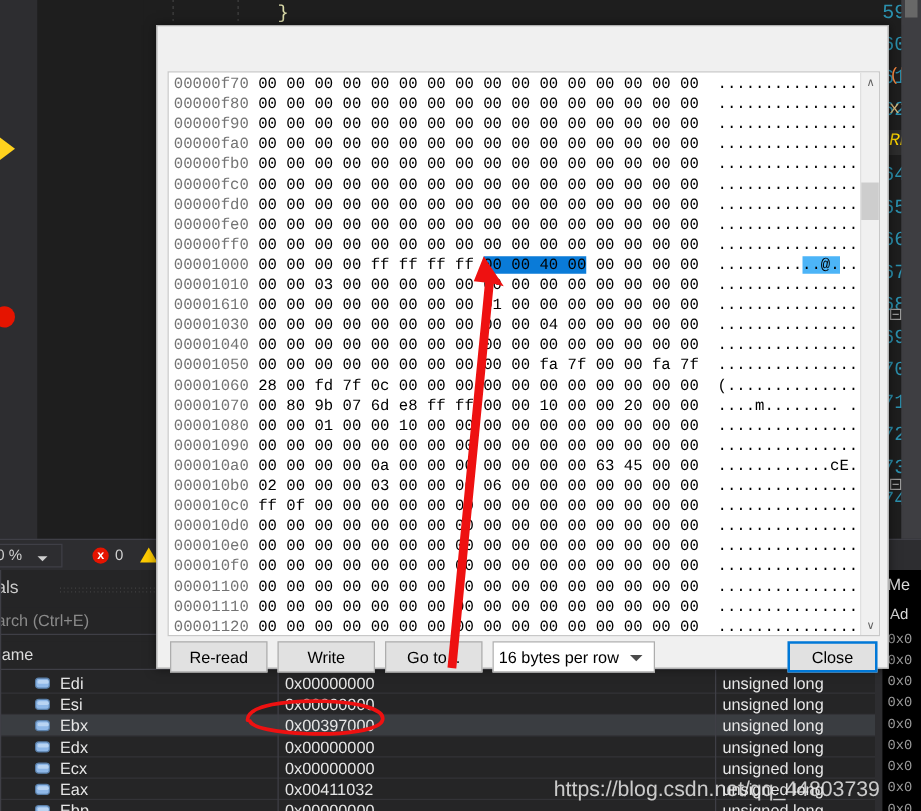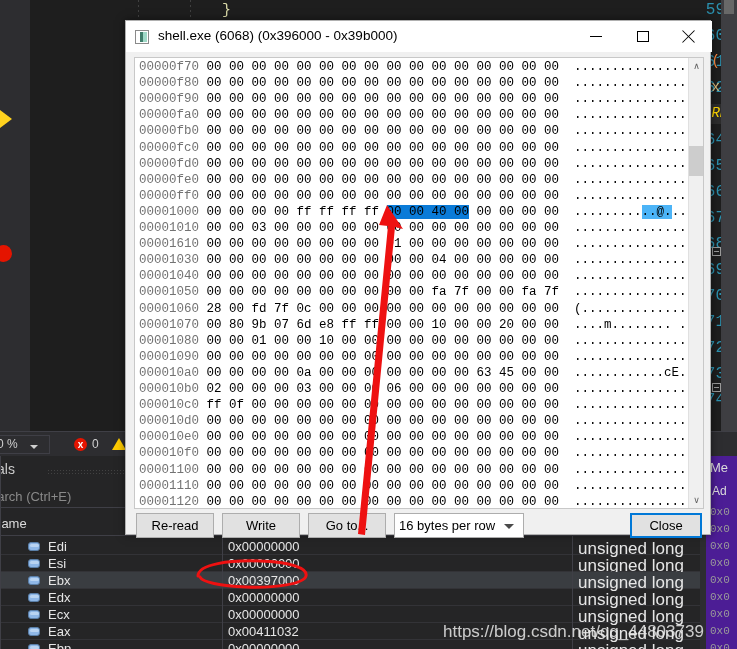--- a/index.html
+++ b/index.html
@@ -414,19 +414,6 @@
 
   <div class="dialog">
 
-    <div class="titlebar">
-      <div class="title-icon"></div>
-      <div class="title-text">shell.exe (6068) (0x396000 - 0x39b000)</div>
-      <div class="winbtn min">
-        <span class="min-glyph"></span>
-      </div>
-      <div class="winbtn max">
-        <span class="max-glyph"></span>
-      </div>
-      <div class="winbtn close">
-        <span class="close-glyph"></span>
-      </div>
-    </div>
 
     <div class="hexarea">
       <div id="hexrows">

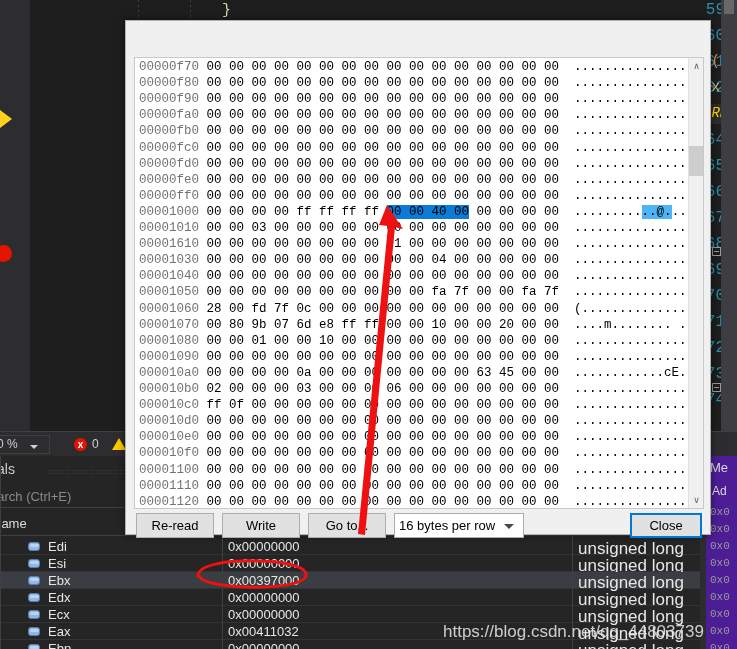--- a/index.html
+++ b/index.html
@@ -165,7 +165,7 @@
   
   .mem-panel {
     position: absolute; left: 706px; top: 456px; width: 31px; height: 193px;
-    background: #4c1d95;
+    background: #000000;
   }
   .mem-tab {
     position: absolute; left: 4px; top: 4px; color: #dcdcdc; font-size: 13px; white-space: nowrap;

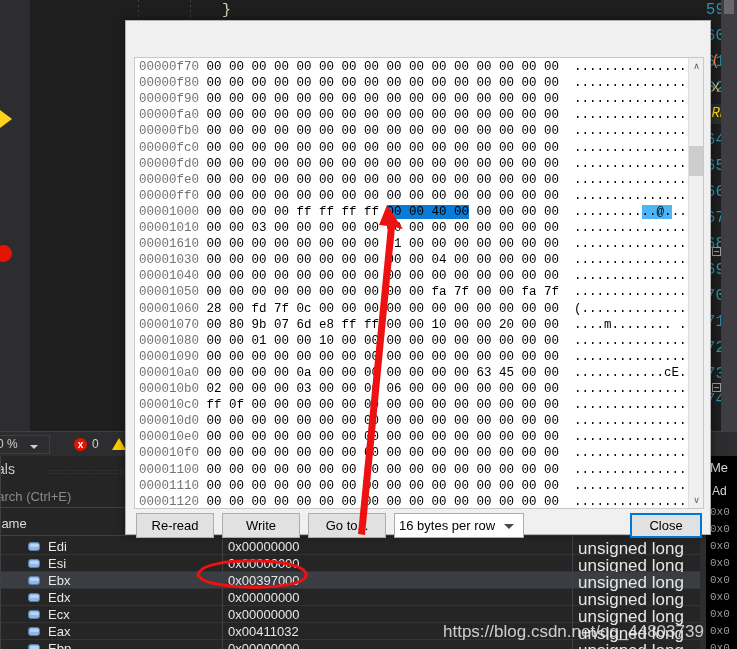--- a/index.html
+++ b/index.html
@@ -156,7 +156,7 @@
     position: absolute; left: 228px; top: 1px; color: #e6e6e6; font-size: 13px;
   }
   .reg-type {
-    position: absolute; left: 578px; top: 1px; color: #e6e6e6; font-size: 17px;
+    position: absolute; left: 578px; top: 1px; color: #e6e6e6; font-size: 13px;
   }
   .col-div {
     position: absolute; top: 456px; width: 1px; height: 193px; background: #3f3f46;

